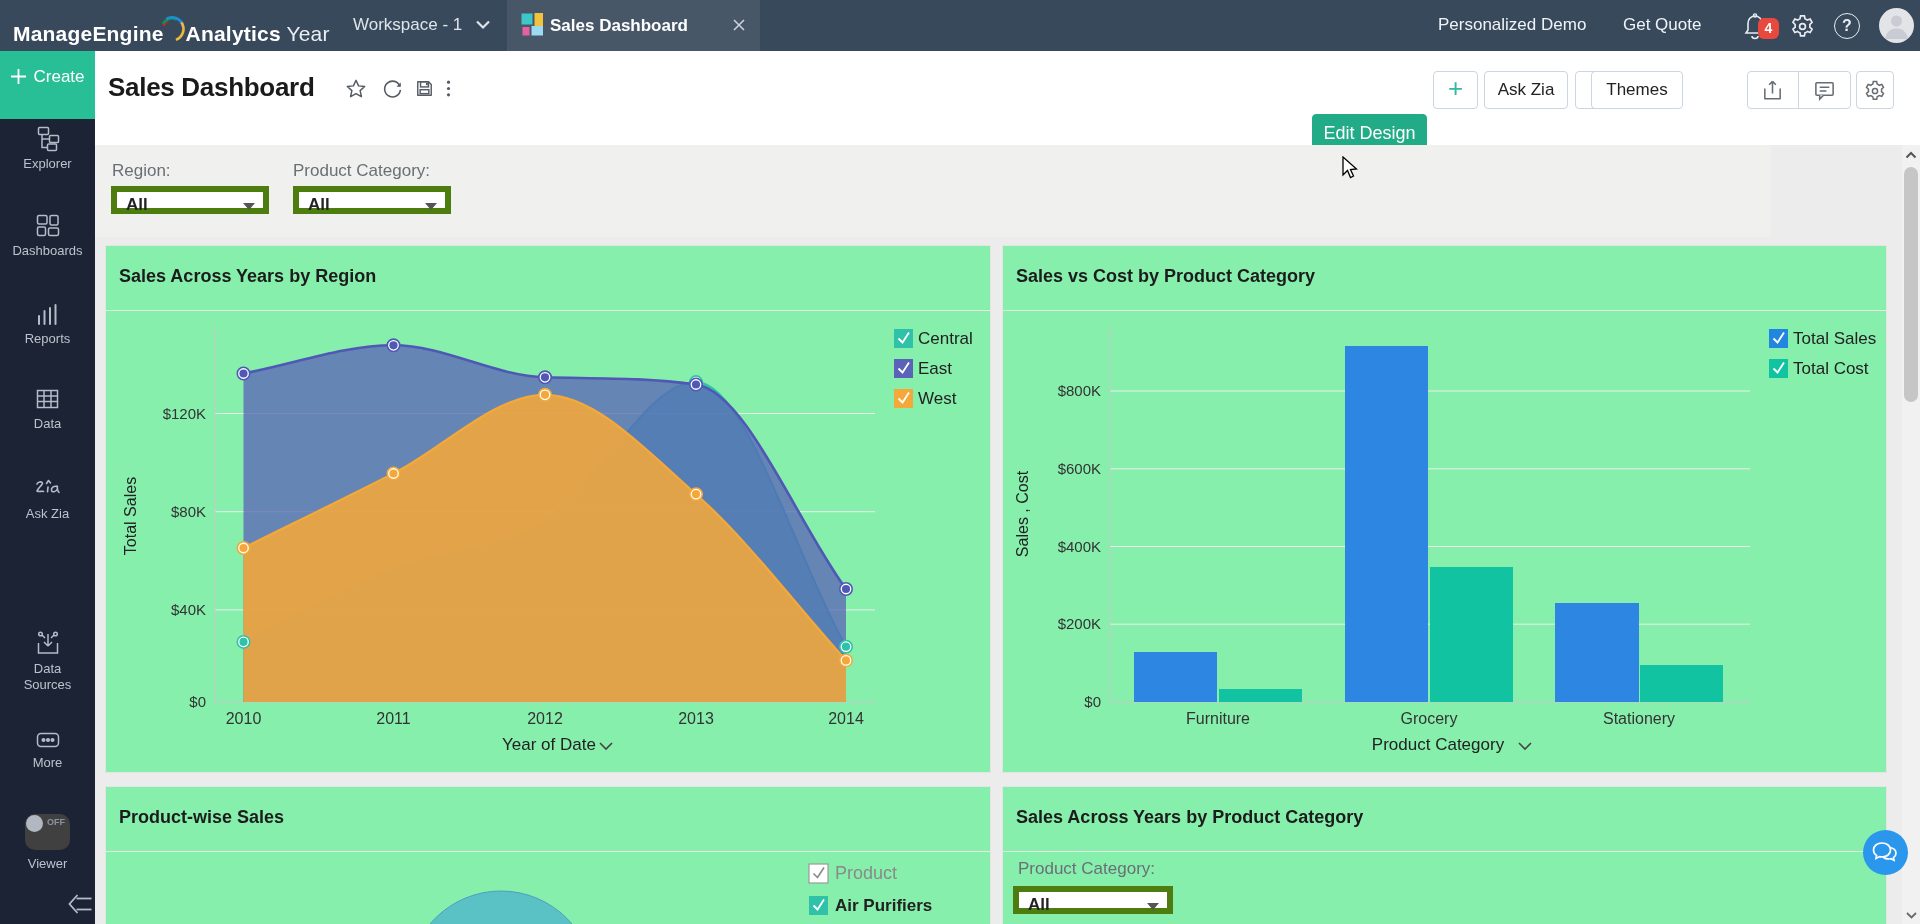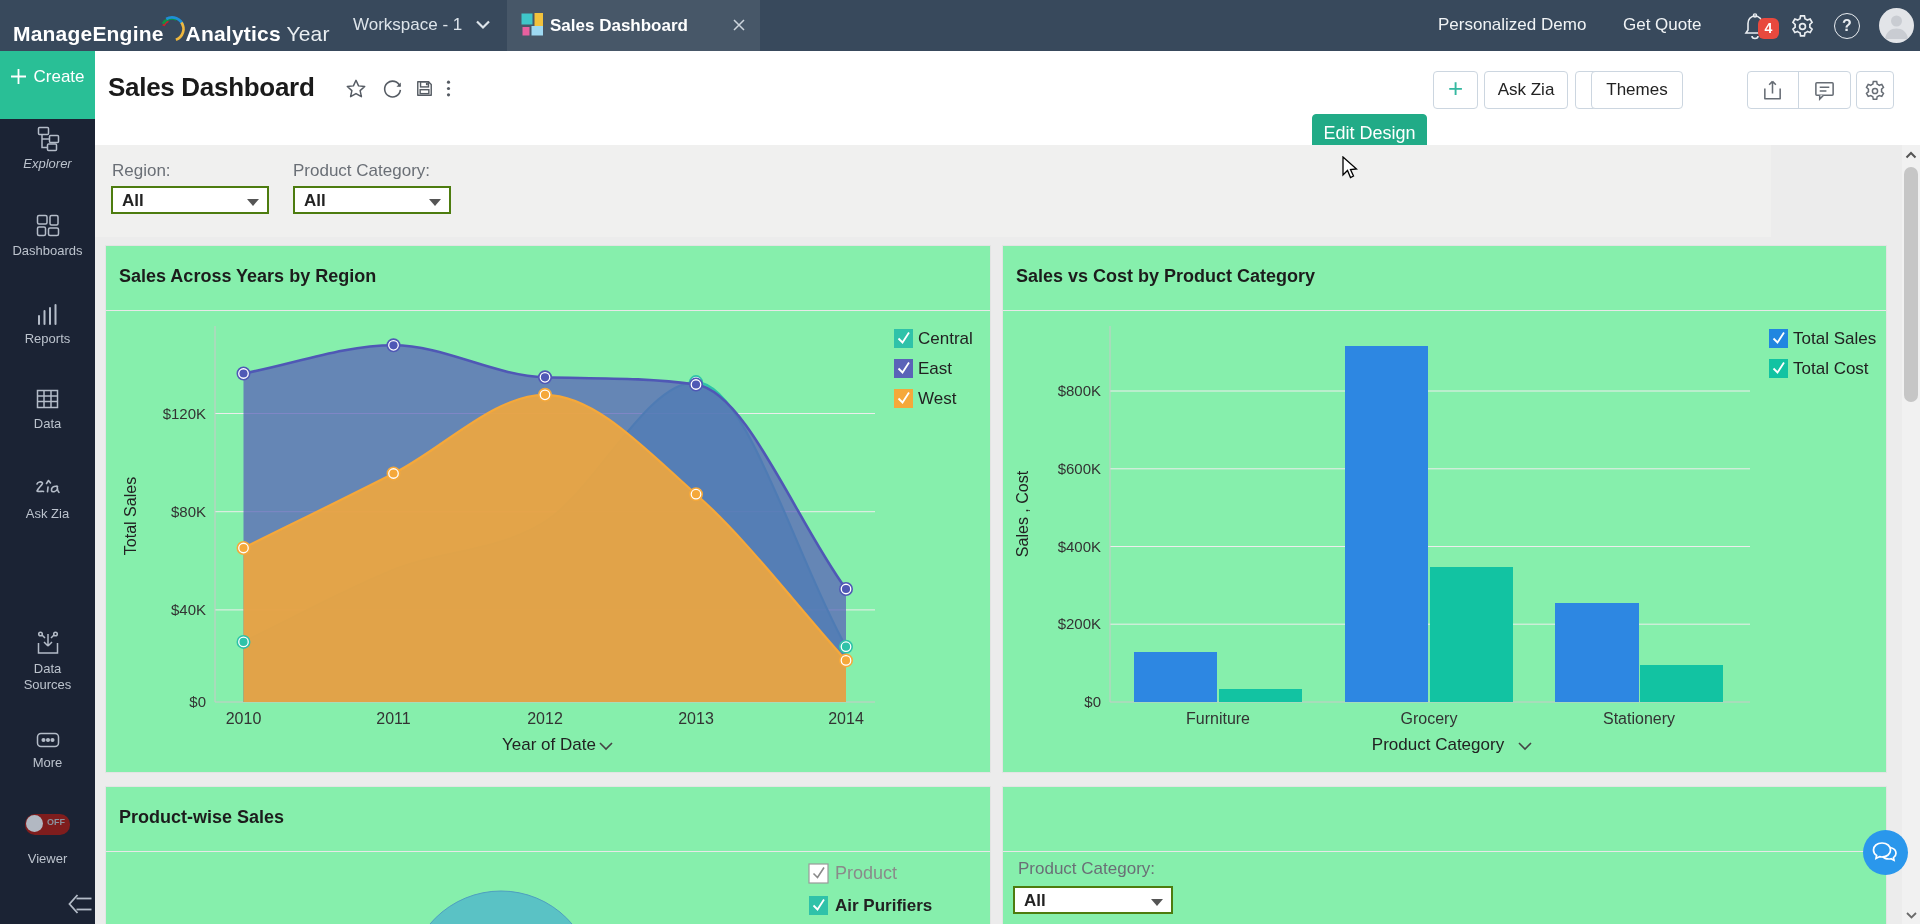--- a/index.html
+++ b/index.html
@@ -94,7 +94,7 @@
         <path d="M8.5 1 V16 M1 8.5 H16" stroke="#fff" stroke-width="1.8"></path>
       </svg>Create</div>
 
-  <div class="navitem" style="top:73px;font-style:italic;">
+  <div class="navitem" style="top:73px;">
     <svg width="28" height="28" viewBox="0 0 28 28" fill="none" stroke="#b4bcc8" stroke-width="1.5">
       <rect x="4.5" y="3.5" width="10" height="7" rx="1"></rect>
       <rect x="15.5" y="11.5" width="9" height="7" rx="1"></rect>

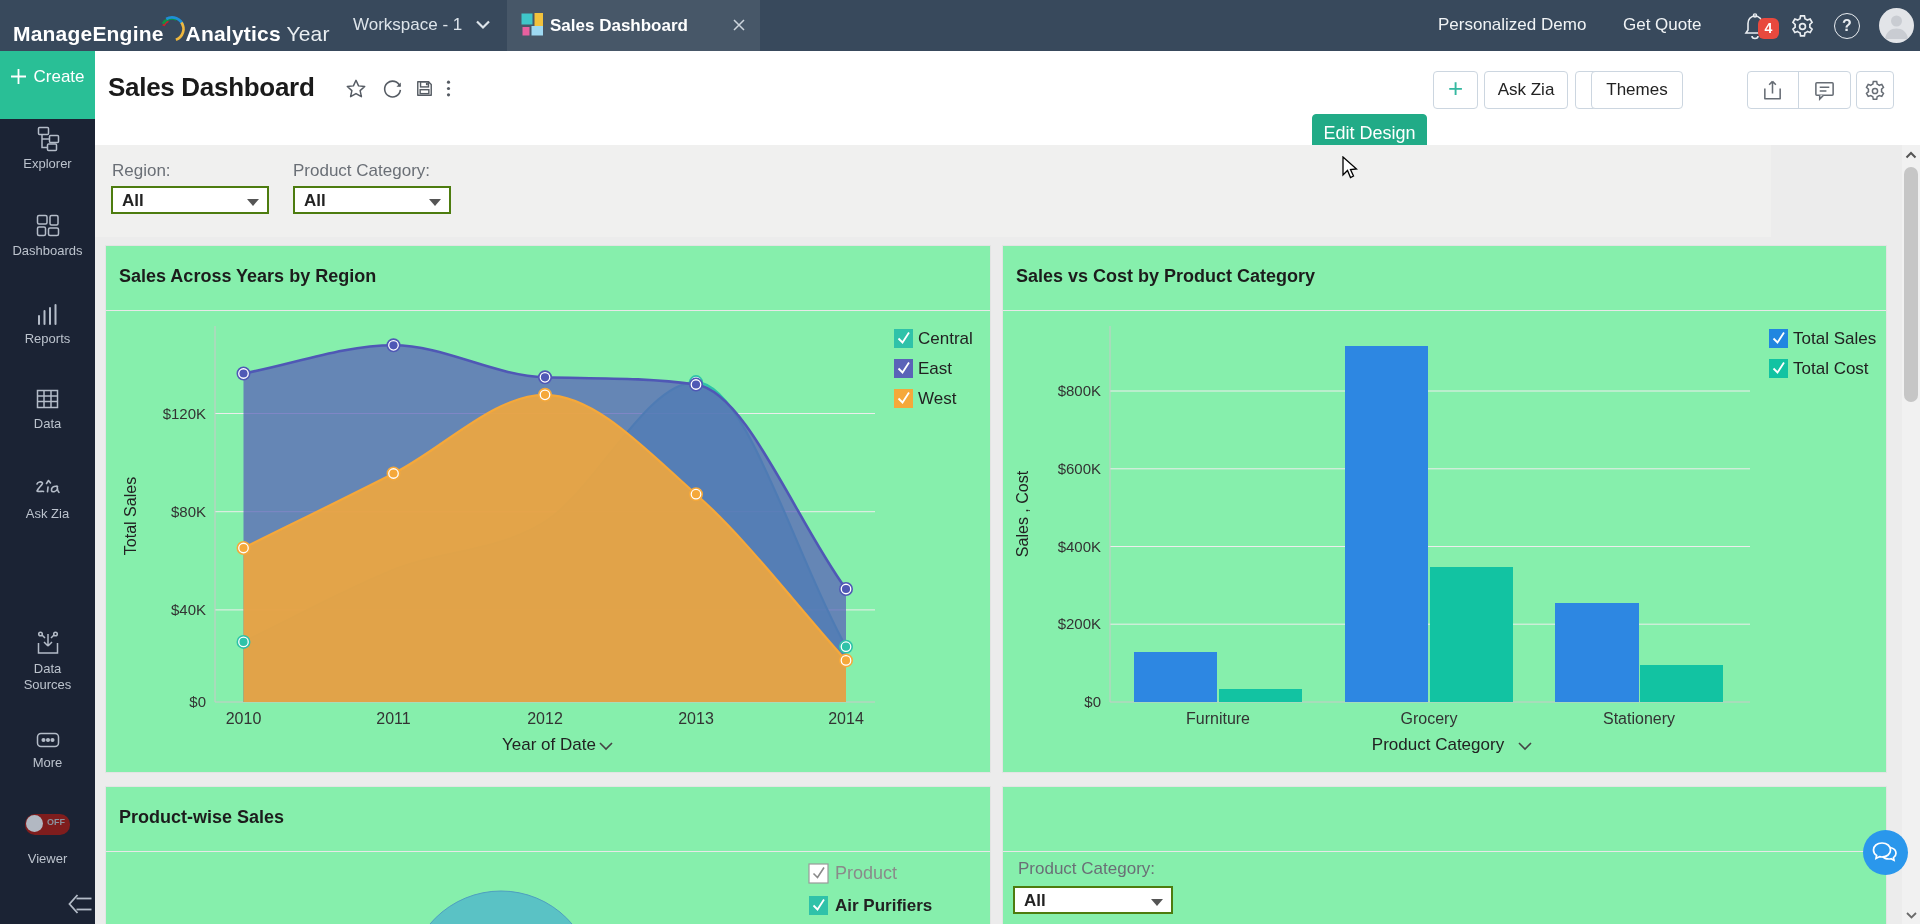--- a/index.html
+++ b/index.html
@@ -31,7 +31,7 @@
 
 #filters { position:absolute; left:95px; top:145px; width:1676px; height:92px; background:#f0f0ef; }
 .flabel { position:absolute; top:16px; font-size:17px; color:#6a6f76; }
-.fdd { position:absolute; top:41px; height:28px; background:#fff; border:2px solid #4d7c0f; font-size:17px; font-weight:700; color:#222; line-height:26px; padding-left:9px; }
+.fdd { position:absolute; top:41px; height:28px; background:#fff; border:6px solid #4d7c0f; font-size:17px; font-weight:700; color:#222; line-height:26px; padding-left:9px; }
 .fdd .tri { position:absolute; right:8px; top:11px; width:0; height:0; border-left:6px solid transparent; border-right:6px solid transparent; border-top:7px solid #555; }
 
 

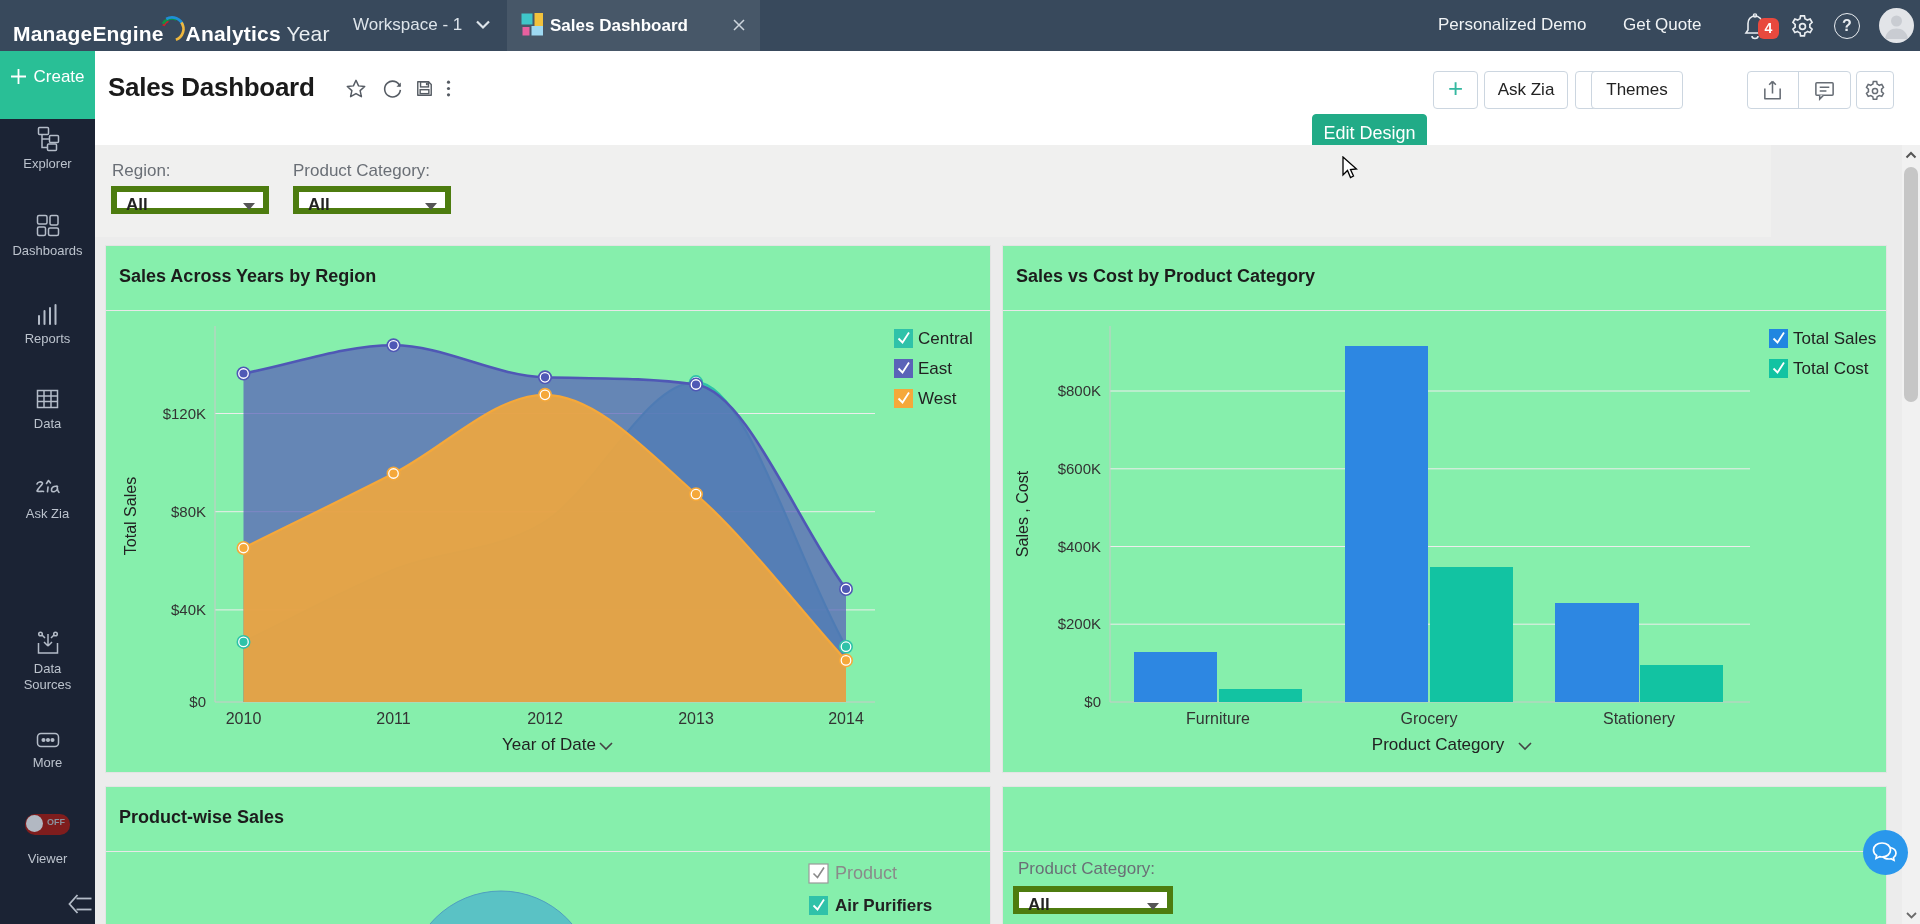--- a/index.html
+++ b/index.html
@@ -157,7 +157,7 @@
     More
   </div>
   <div class="navitem" style="top:763px;">
-    <div style="width:45px; height:21px; margin:0 auto 16px auto; background:#7f1d1d; border-radius:10px; position:relative;">
+    <div style="width:45px; height:36px; margin:0 auto 6px auto; background:#404040; border-radius:10px; position:relative;">
       <div style="position:absolute; left:1px; top:1px; width:17px; height:17px; border-radius:50%; background:#b2b8c2;"></div>
       <div style="position:absolute; right:5px; top:3px; font-size:9px; color:#8b929d; font-weight:700;">OFF</div>
     </div>

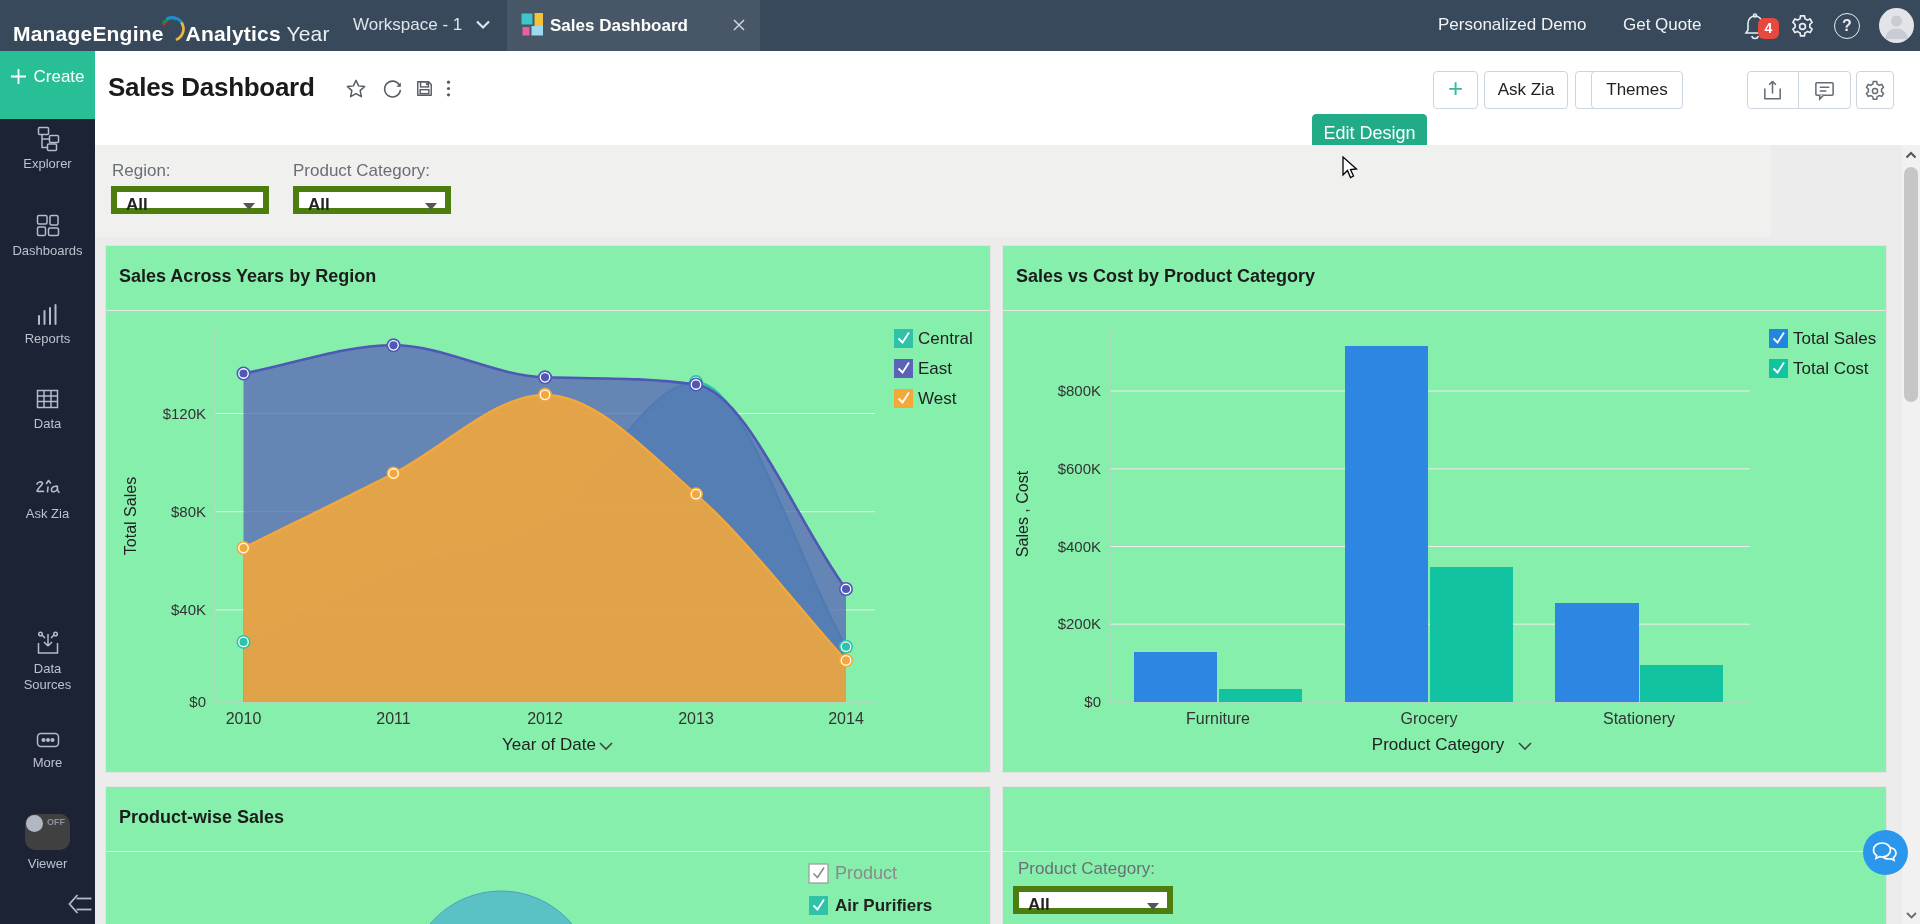--- a/index.html
+++ b/index.html
@@ -361,6 +361,7 @@
 </div>
 
 <div class="card" id="card4" style="left:1002px; top:786px; width:885px; height:150px;">
+  <div class="ctitle">Sales Across Years by Product Category</div>
   <div class="cdivide"></div>
   <div class="flabel" style="left:15px; top:72px;">Product Category:</div>
   <div class="fdd" style="left:10px; top:99px; width:160px;">All<span class="tri"></span></div>

